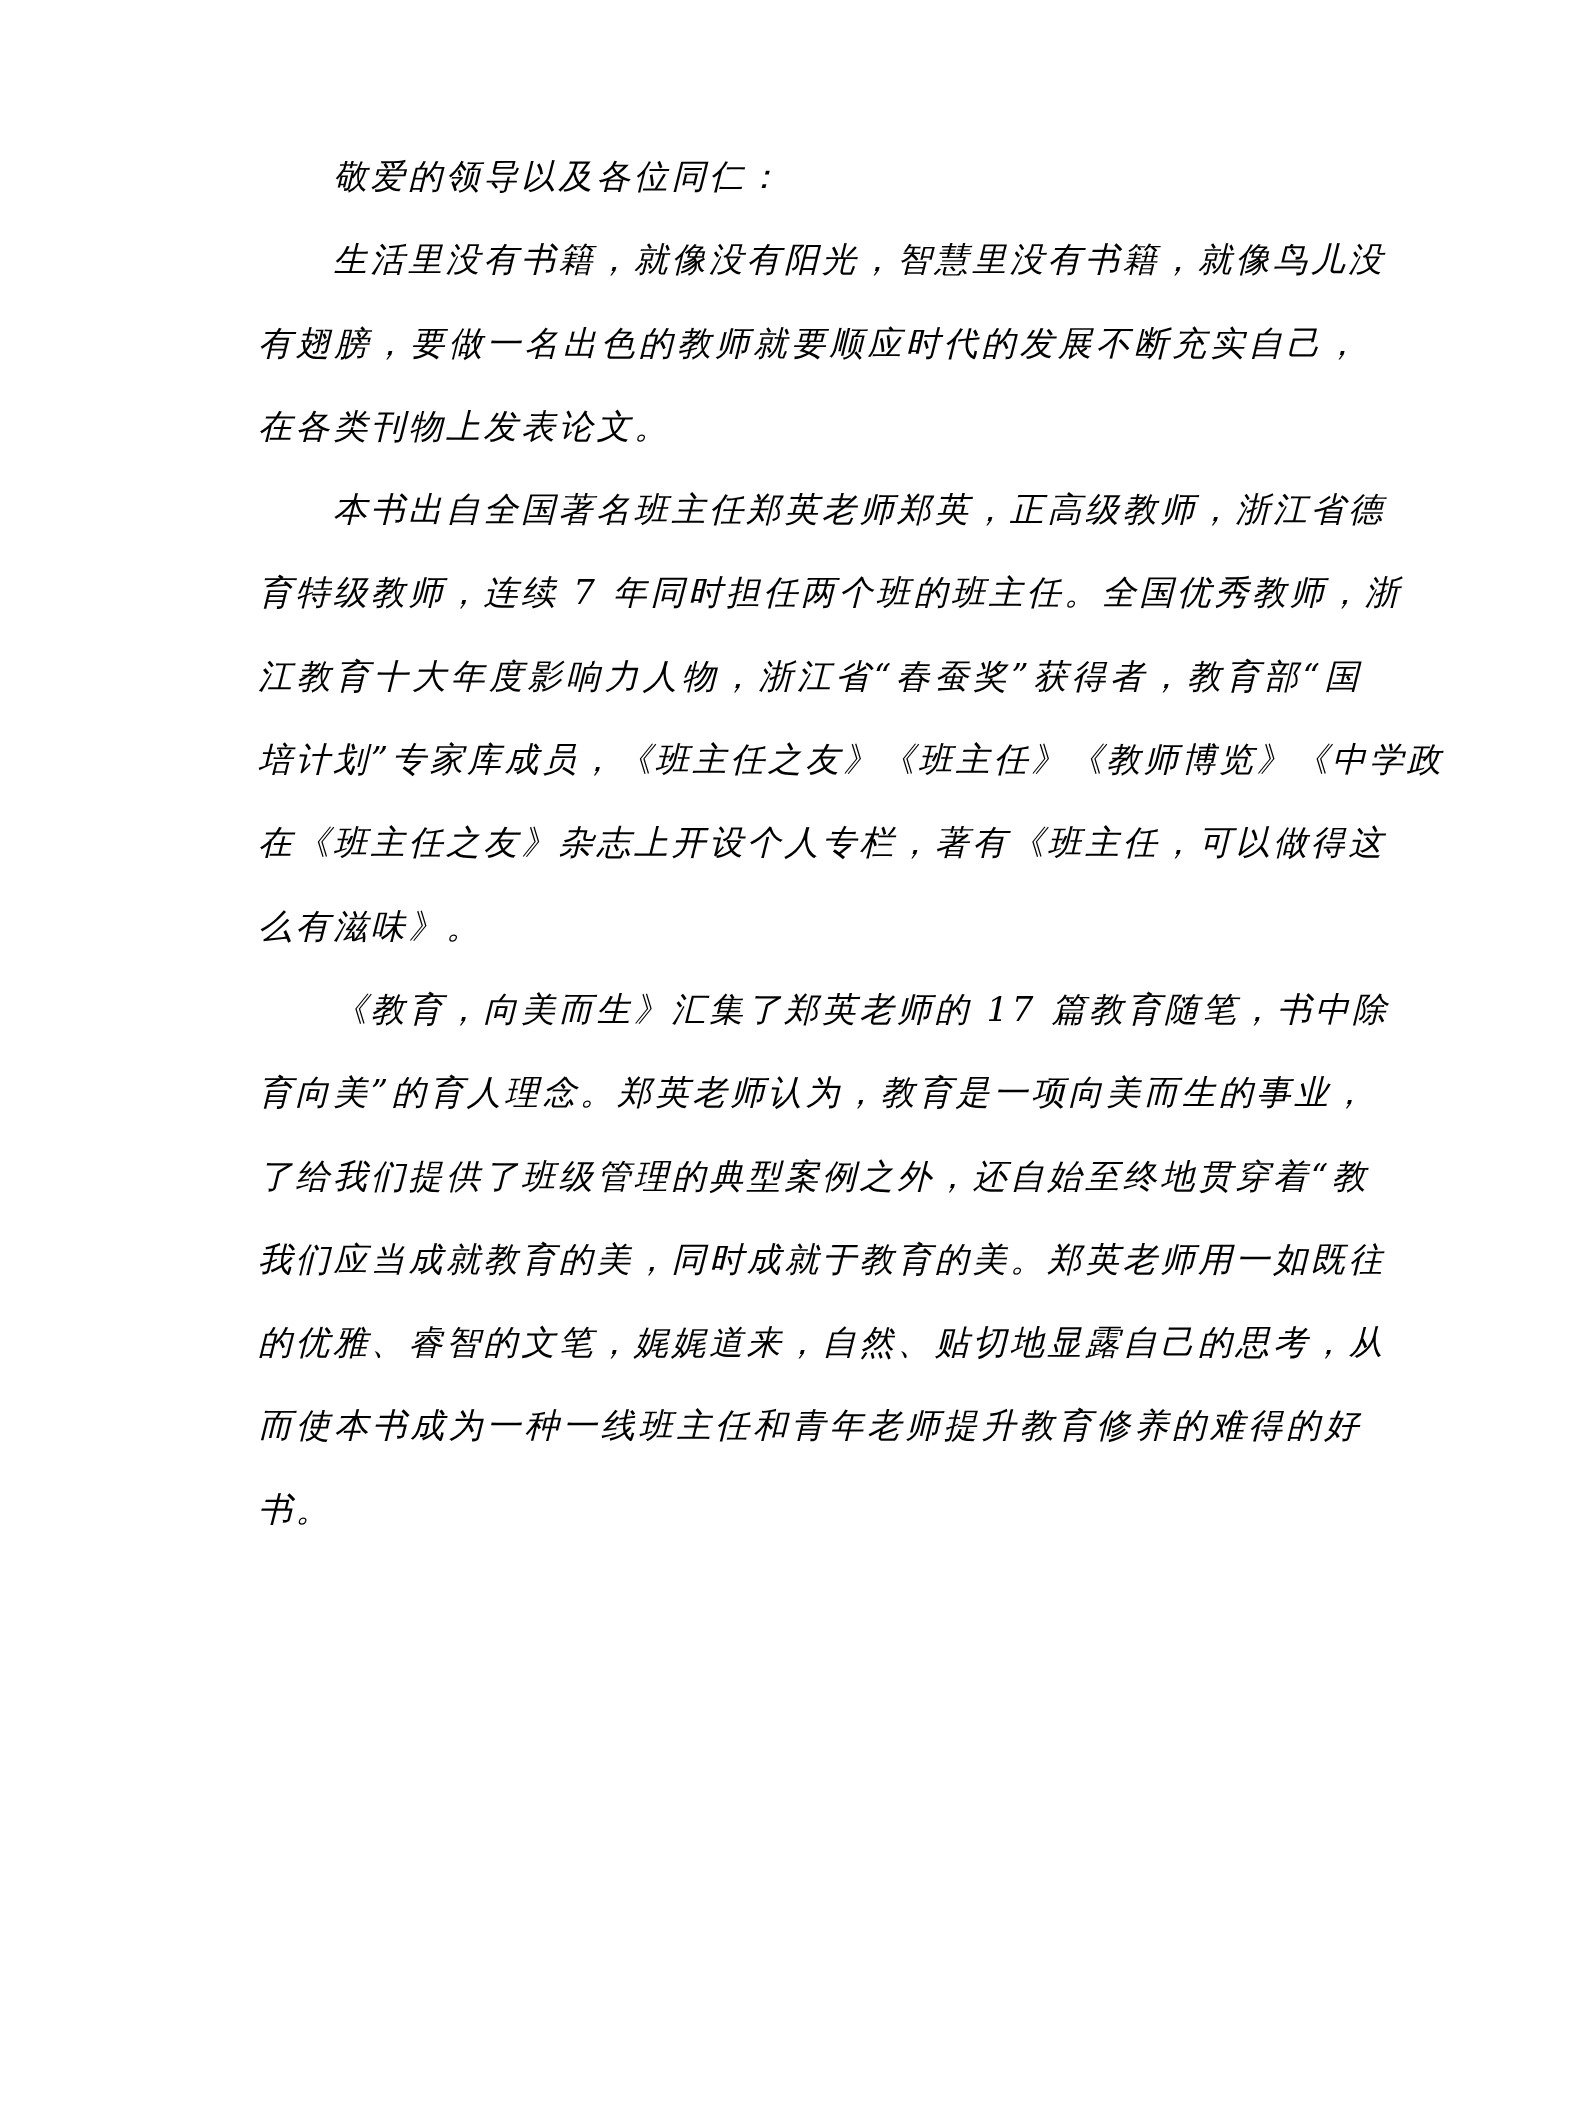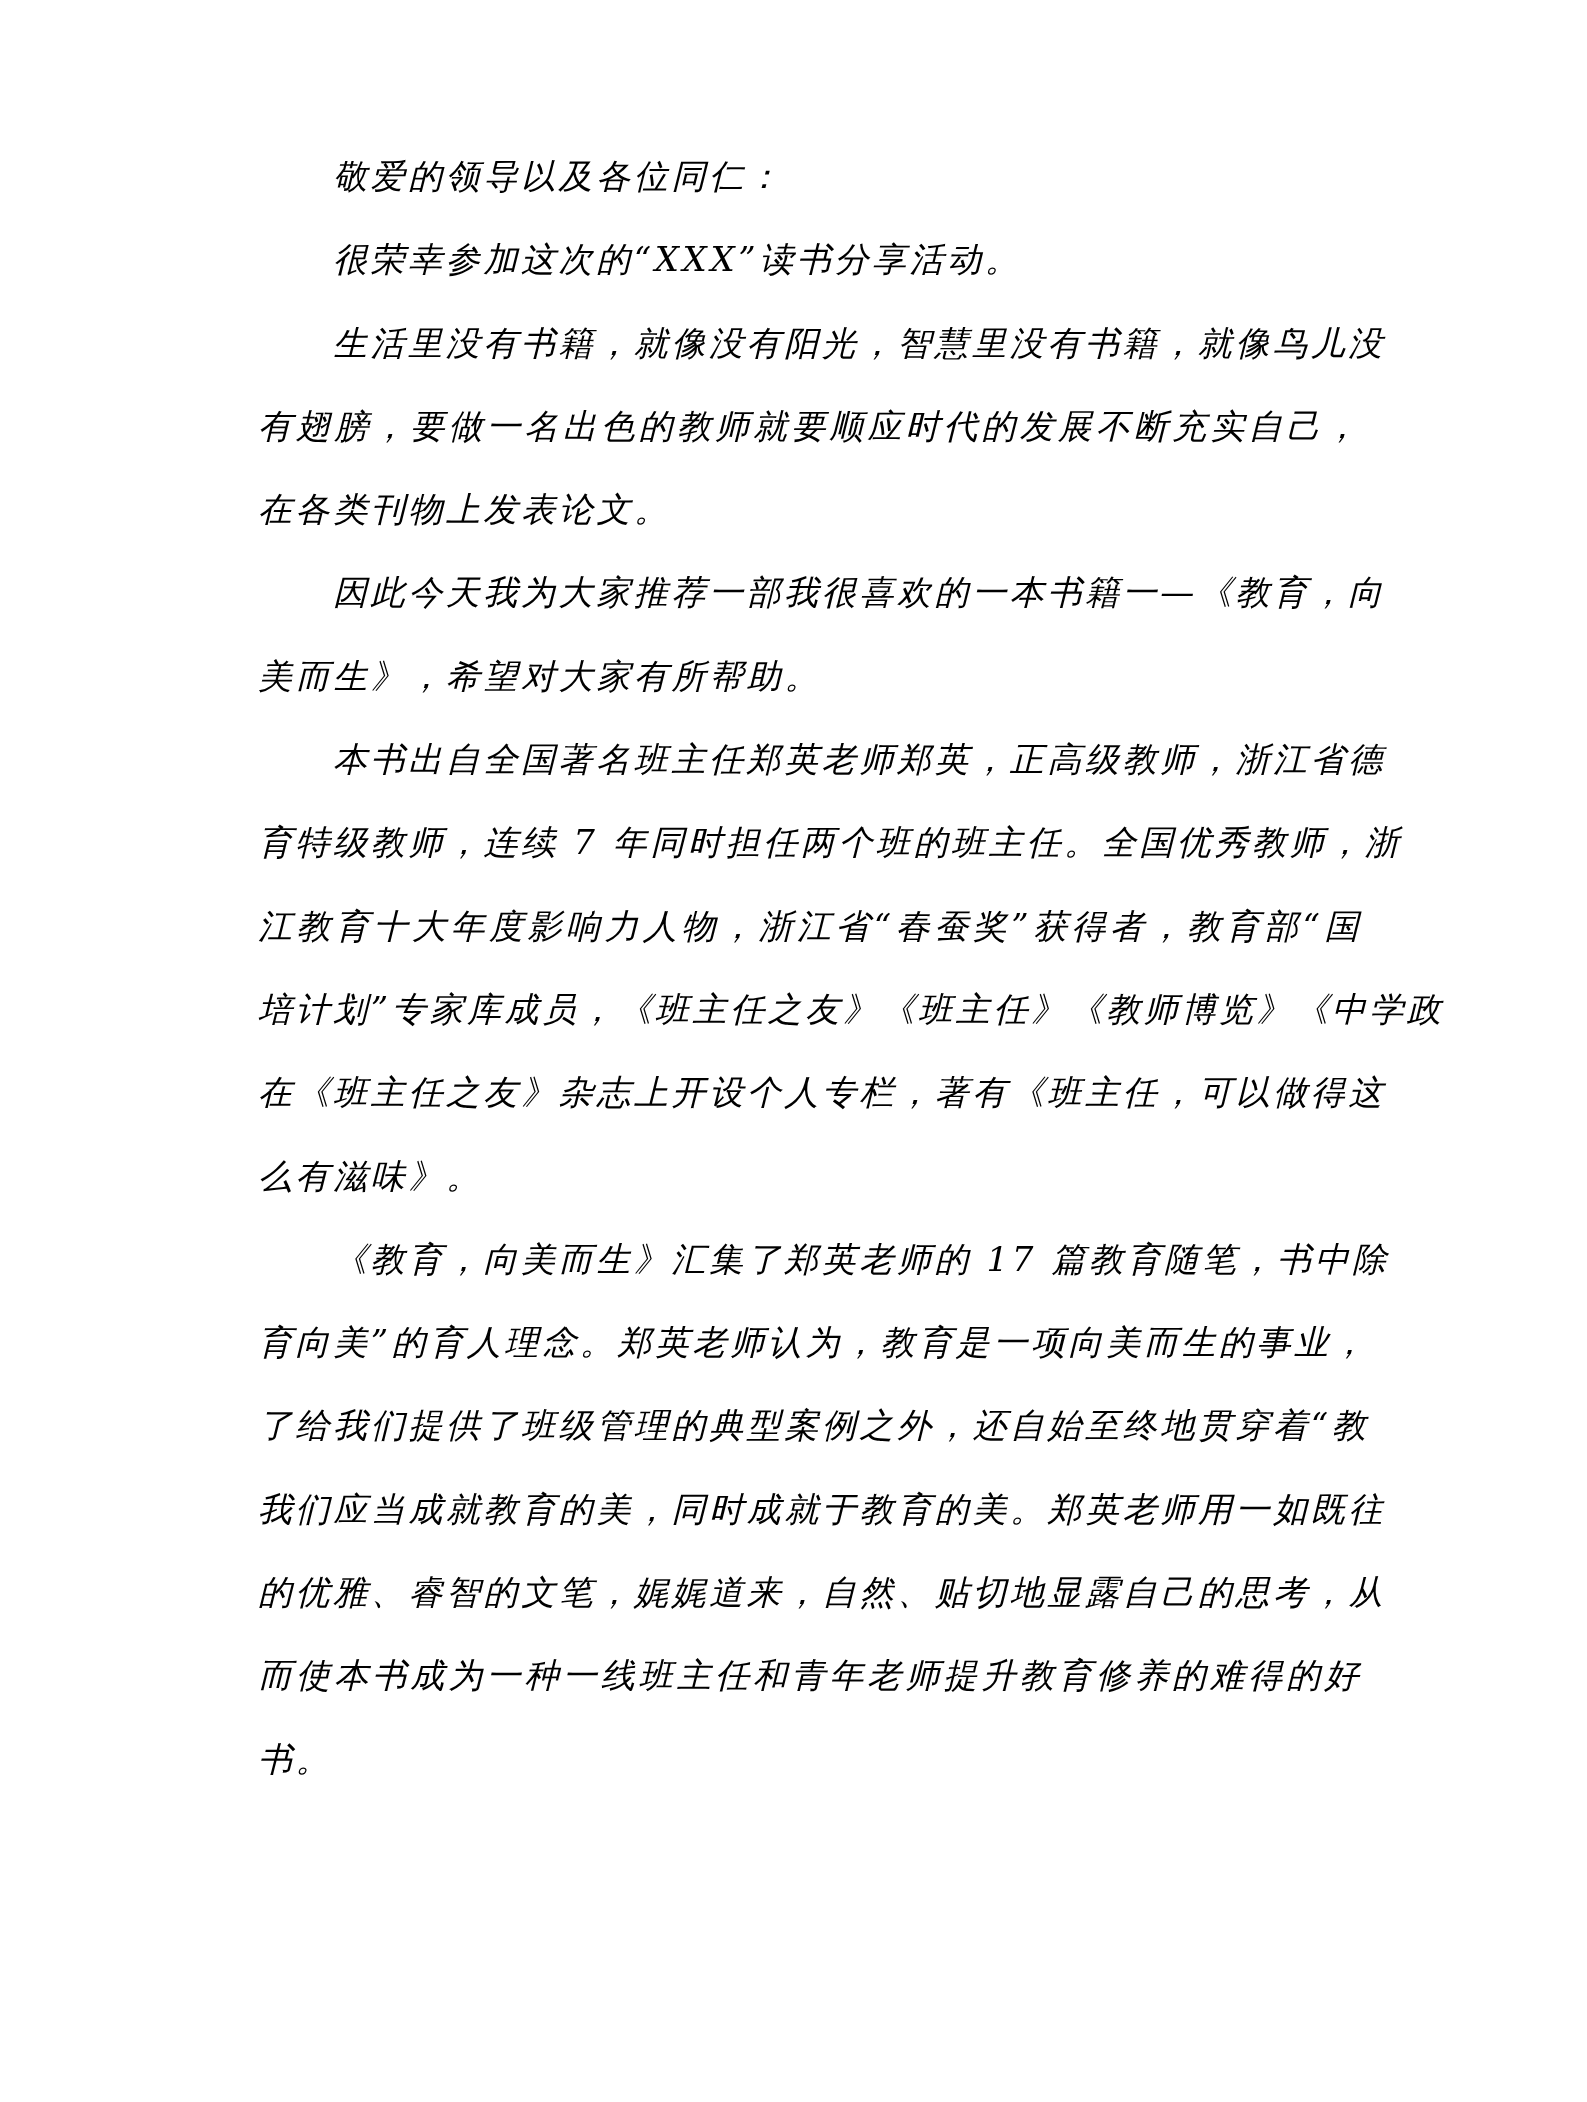--- a/index.html
+++ b/index.html
@@ -63,9 +63,6 @@
       <span class="line indent last">敬爱的领导以及各位同仁：</span>
     </div>
 
-    <div class="paragraph">
-      <span class="line indent last">很荣幸参加这次的“XXX”读书分享活动。</span>
-    </div>
 
     <div class="paragraph">
       <span class="line indent">生活里没有书籍，就像没有阳光，智慧里没有书籍，就像鸟儿没</span>

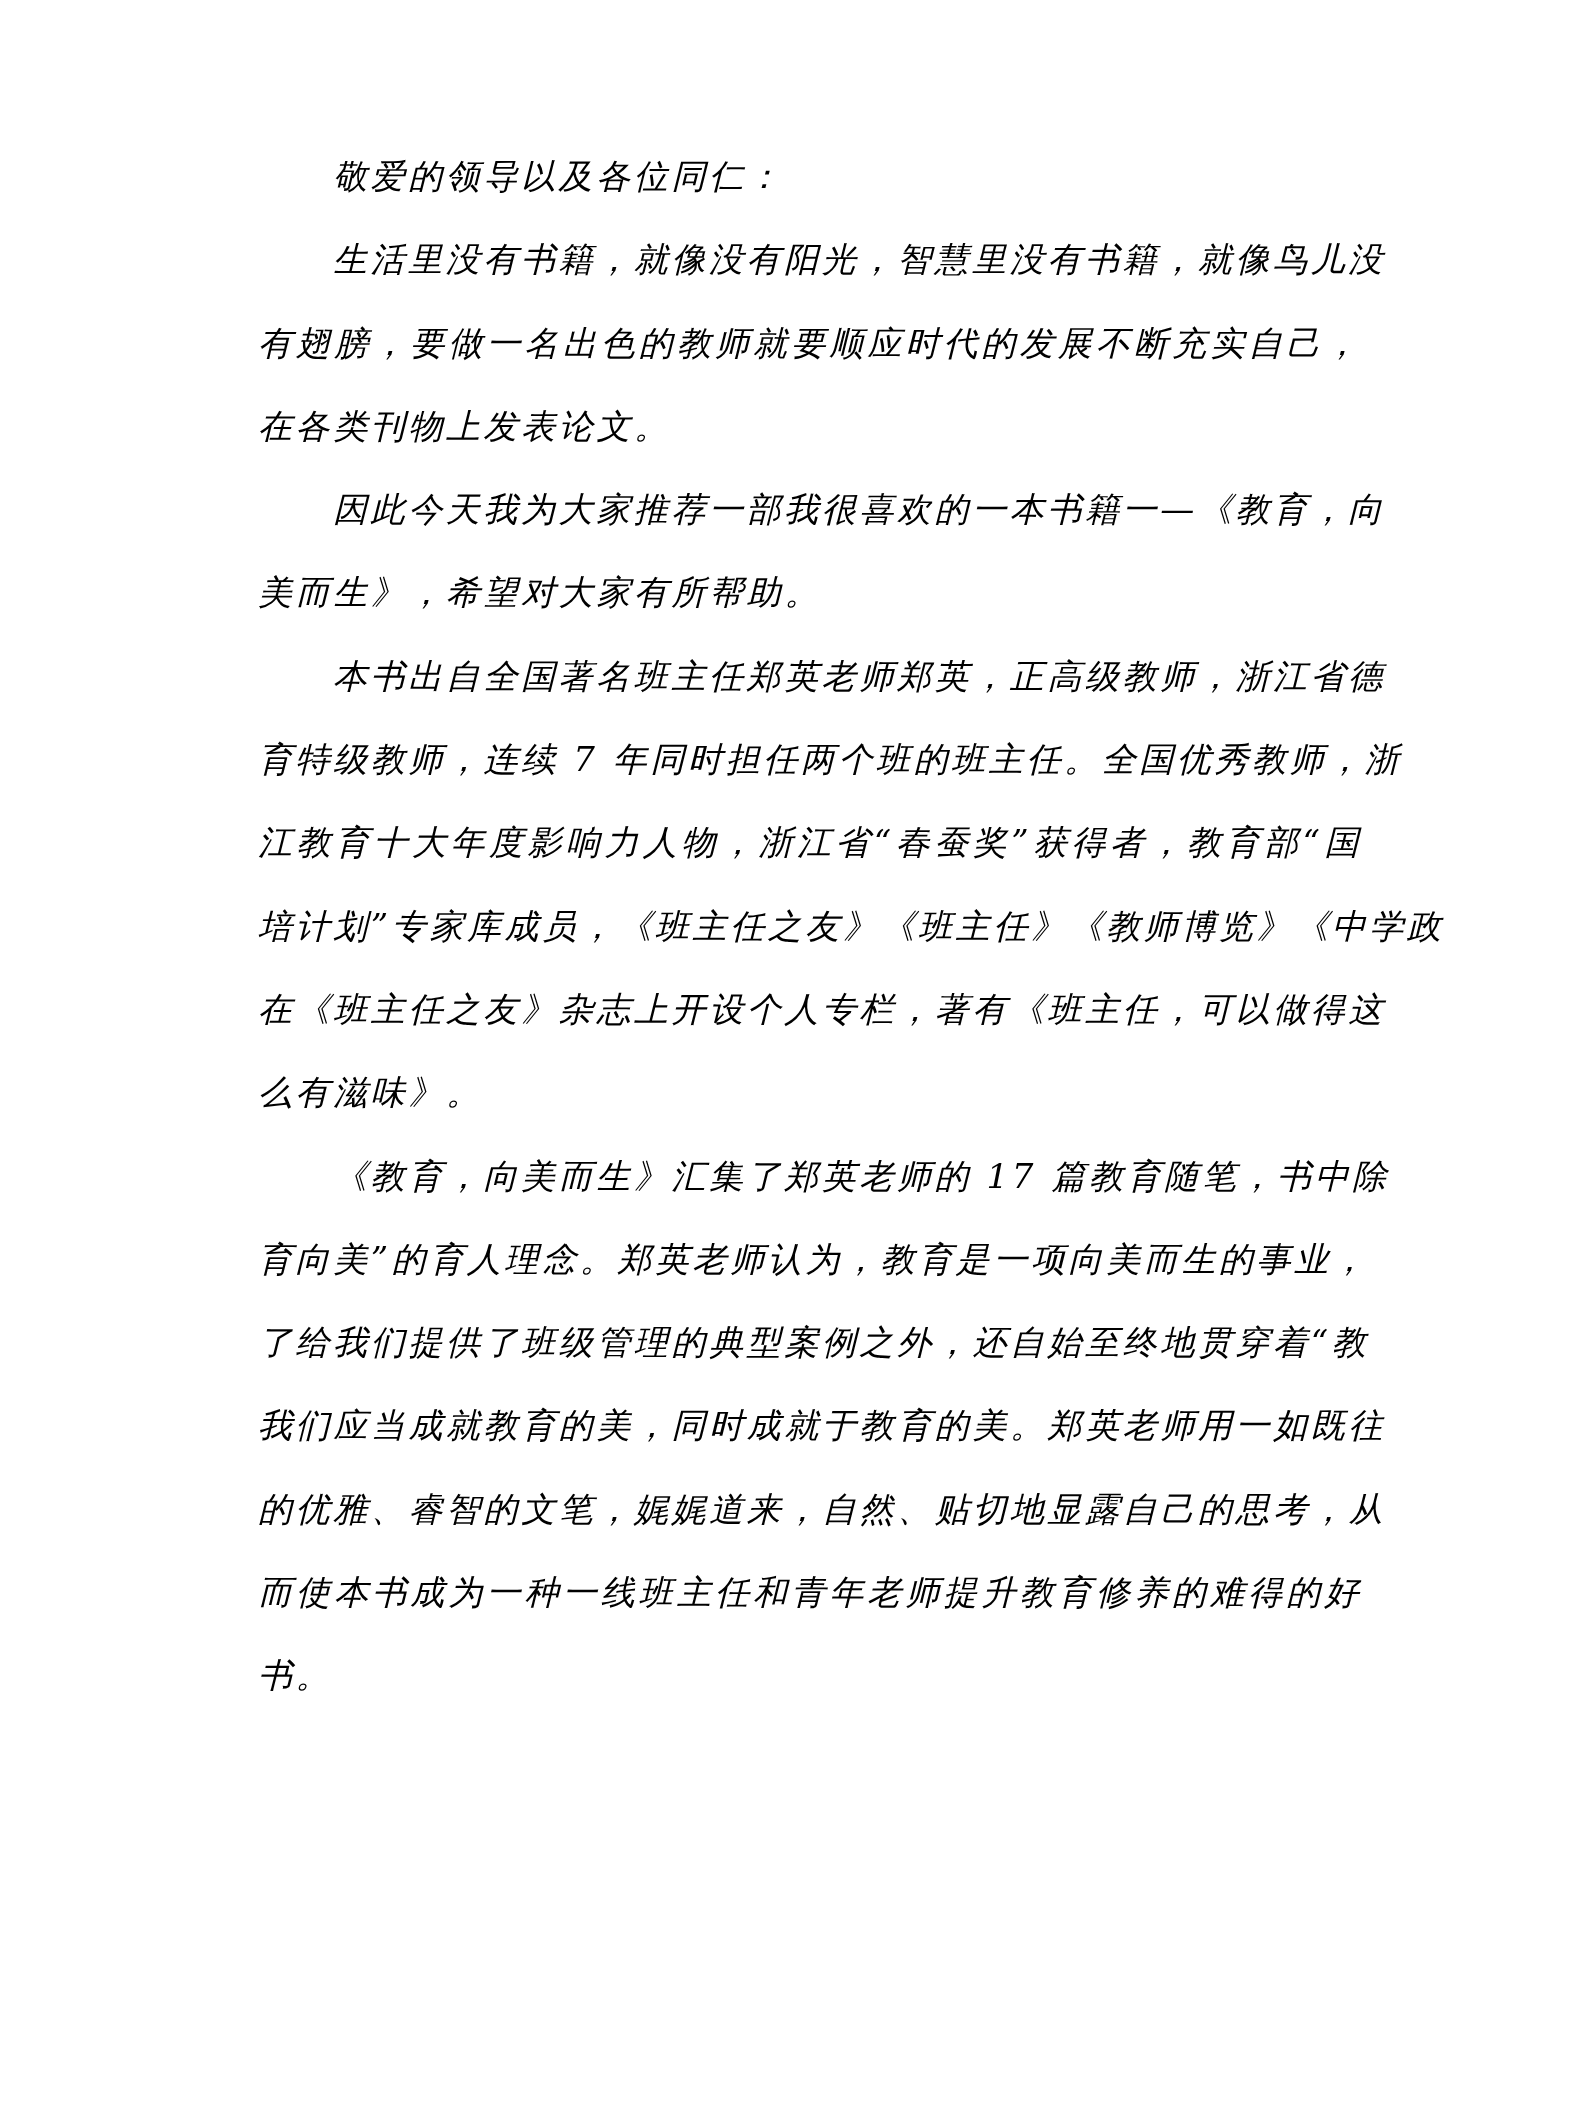--- a/index.html
+++ b/index.html
@@ -70,10 +70,6 @@
       <span class="line last">在各类刊物上发表论文。</span>
     </div>
 
-    <div class="paragraph">
-      <span class="line indent">因此今天我为大家推荐一部我很喜欢的一本书籍一—《教育，向</span>
-      <span class="line last">美而生》，希望对大家有所帮助。</span>
-    </div>
 
     <div class="paragraph">
       <span class="line indent">本书出自全国著名班主任郑英老师郑英，正高级教师，浙江省德</span>

